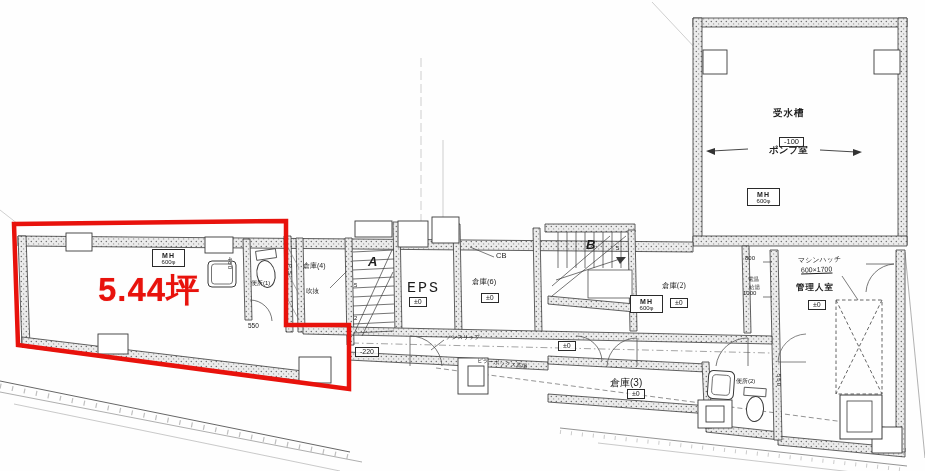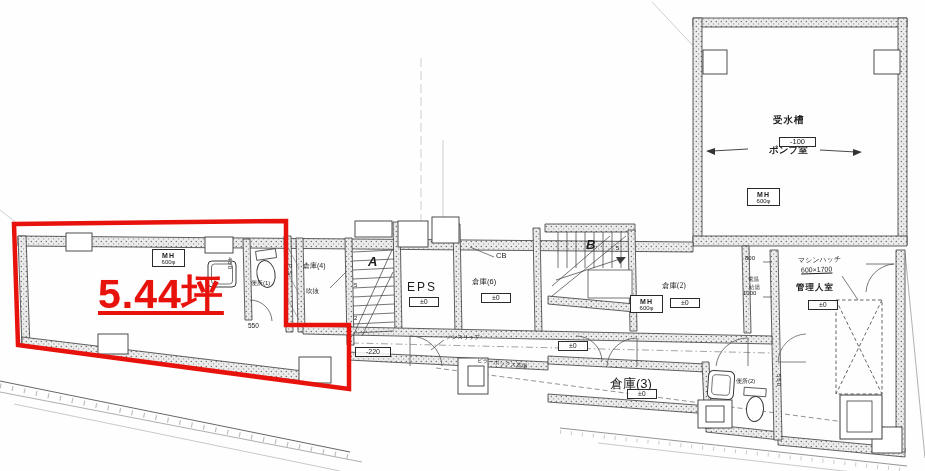--- a/index.html
+++ b/index.html
@@ -202,7 +202,7 @@
   <div class="labels">
     <span class="lb area-big" style="left:98px;top:272px;">5.44坪</span>
 
-    <span class="lb" style="left:773px;top:108px;font-size:9.5px;letter-spacing:1px;font-weight:bold;margin-top:7px;">受水槽</span>
+    <span class="lb" style="left:773px;top:108px;font-size:9.5px;letter-spacing:1px;font-weight:bold;">受水槽</span>
     <span class="lb" style="left:769px;top:121px;font-size:9.5px;font-weight:bold;margin-top:24px;">ポンプ室</span>
     <span class="lb box" style="left:779px;top:137px;font-size:7.5px;">-100</span>
 

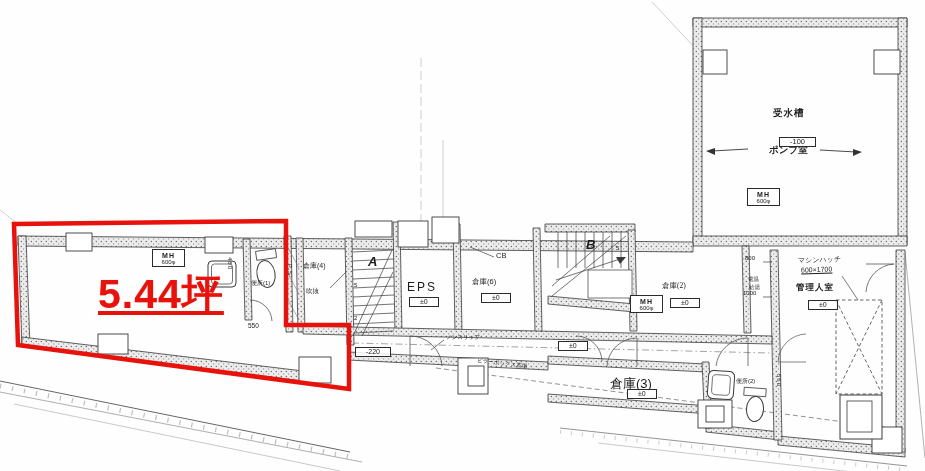--- a/index.html
+++ b/index.html
@@ -8,7 +8,7 @@
   .screen svg{position:absolute;left:0;top:0;}
   .labels{position:absolute;left:0;top:0;width:925px;height:471px;z-index:4;}
   .lb{position:absolute;white-space:nowrap;color:#1c1c1c;line-height:1.1;}
-  .box{border:1px solid #2a2a2a;padding:0 10px;background:rgba(255,255,255,.85);}
+  .box{border:1px solid #2a2a2a;padding:0 4px;background:rgba(255,255,255,.85);}
   .vert{writing-mode:vertical-rl;text-orientation:mixed;letter-spacing:1px;}
   .mh{position:absolute;border:1.2px solid #2a2a2a;background:#fff;text-align:center;
       width:31px;padding:2px 0 1px 0;z-index:3;}

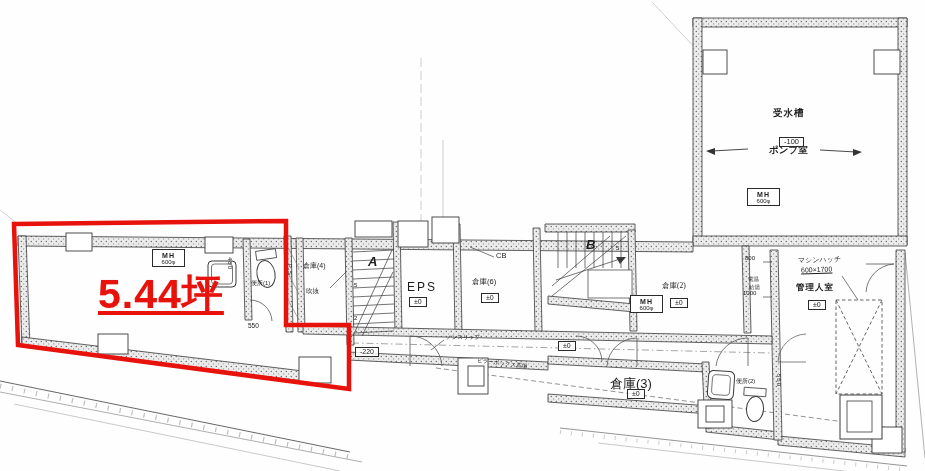--- a/index.html
+++ b/index.html
@@ -15,8 +15,8 @@
   .mh span{display:block;}
   .mh .l1{font-size:7px;font-weight:bold;letter-spacing:1px;}
   .mh .l2{font-size:6px;}
-  .area-big{font-size:41px;font-weight:bold;color:#e8120c;letter-spacing:1px;
-            text-shadow:0 0 1px rgba(232,18,12,.4);z-index:6;text-decoration:underline;}
+  .area-big{font-size:33px;font-weight:bold;color:#e8120c;letter-spacing:1px;
+            text-shadow:0 0 1px rgba(232,18,12,.4);z-index:6;}
   .stairletter{font-size:13px;font-weight:bold;font-style:italic;}
   .u{text-decoration:underline;}
 </style>

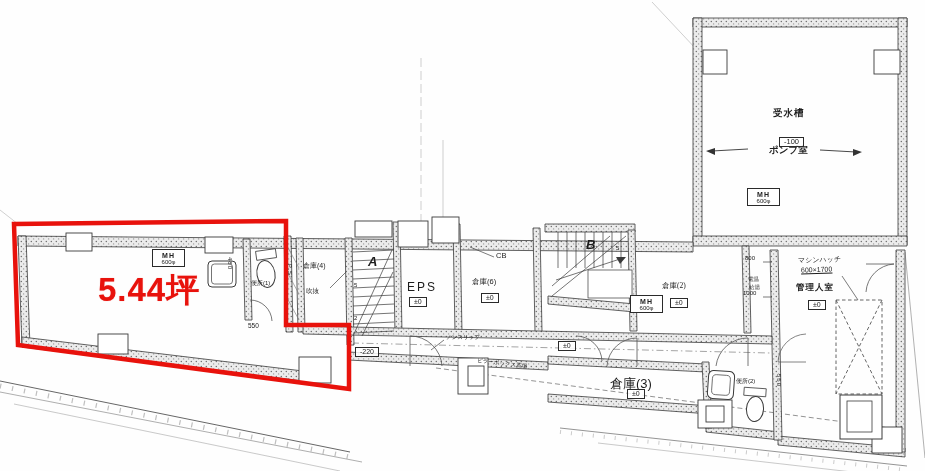--- a/index.html
+++ b/index.html
@@ -218,7 +218,7 @@
     <span class="lb" style="left:354px;top:315px;font-size:6px;">2</span>
     <span class="lb box" style="left:355px;top:347px;font-size:7px;">-220</span>
 
-    <span class="lb" style="left:407px;top:281px;font-size:12px;letter-spacing:2px;">EPS</span>
+    <span class="lb" style="left:407px;top:281px;font-size:15px;letter-spacing:2px;font-family:Liberation Mono, monospace;">EPS</span>
     <span class="lb box" style="left:409px;top:297px;font-size:7px;">±0</span>
 
     <span class="lb" style="left:496px;top:252px;font-size:7.5px;">CB</span>

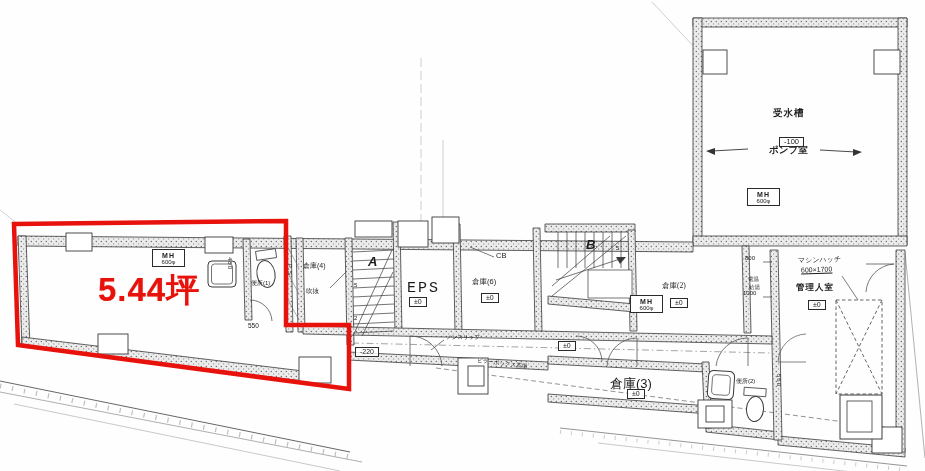--- a/index.html
+++ b/index.html
@@ -245,7 +245,7 @@
     <span class="lb" style="left:446px;top:334px;font-size:5.5px;">ノンスリップ</span>
     <span class="lb" style="left:477px;top:360px;font-size:5.5px;transform:rotate(7deg);">ピラーボックス置場</span>
 
-    <span class="lb" style="left:610px;top:377px;font-size:13px;">倉庫(3)</span>
+    <span class="lb" style="left:610px;top:377px;font-size:10px;">倉庫(3)</span>
     <span class="lb box" style="left:627px;top:389px;font-size:7px;">±0</span>
     <span class="lb" style="left:736px;top:378px;font-size:6px;">便所(2)</span>
   </div>

